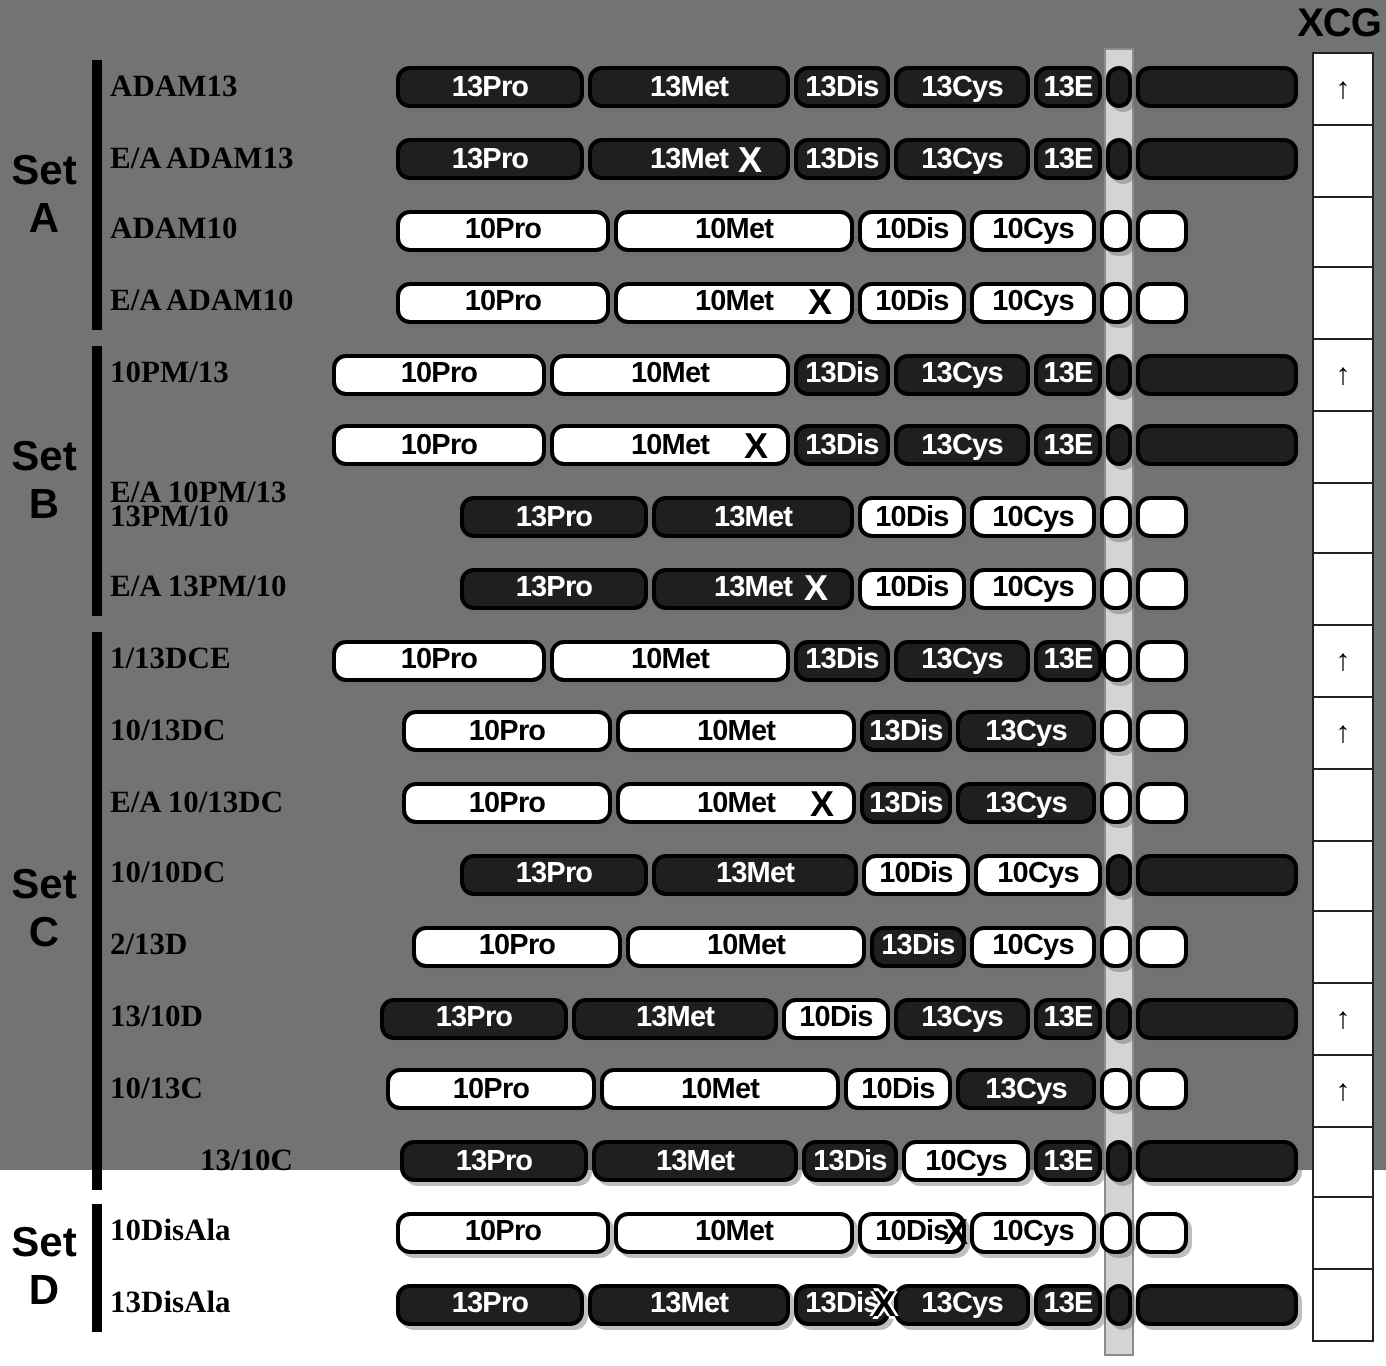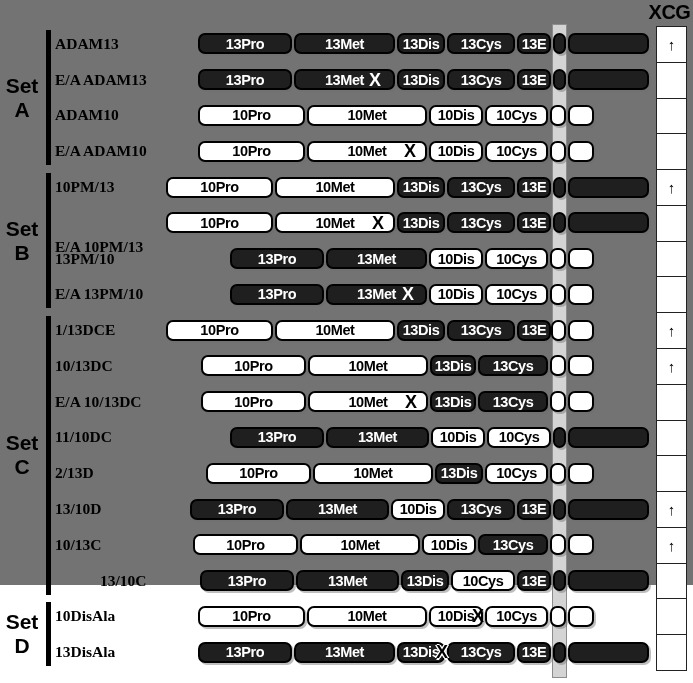--- a/index.html
+++ b/index.html
@@ -136,7 +136,7 @@
       <div class="box l" style="left: 550px; top: 391.167px; width: 16px; background: rgb(255, 255, 255);"></div>
       <div class="box l" style="left: 568px; top: 391.167px; width: 26px; background: rgb(255, 255, 255);"></div>
       <div class="xmark black" style="left: 405px; top: 390.667px;">X</div>
-      <div class="row-label" style="top: 427.444px;">11/10DC</div>
+      <div class="row-label" style="top: 427.444px;">10/10DC</div>
       <div class="box d" style="left: 230px; top: 426.944px; width: 94px; background: rgb(31, 31, 31);">13Pro</div>
       <div class="box d" style="left: 326px; top: 426.944px; width: 103px; background: rgb(31, 31, 31);">13Met</div>
       <div class="box l" style="left: 431px; top: 426.944px; width: 54px; background: rgb(255, 255, 255);">10Dis</div>

